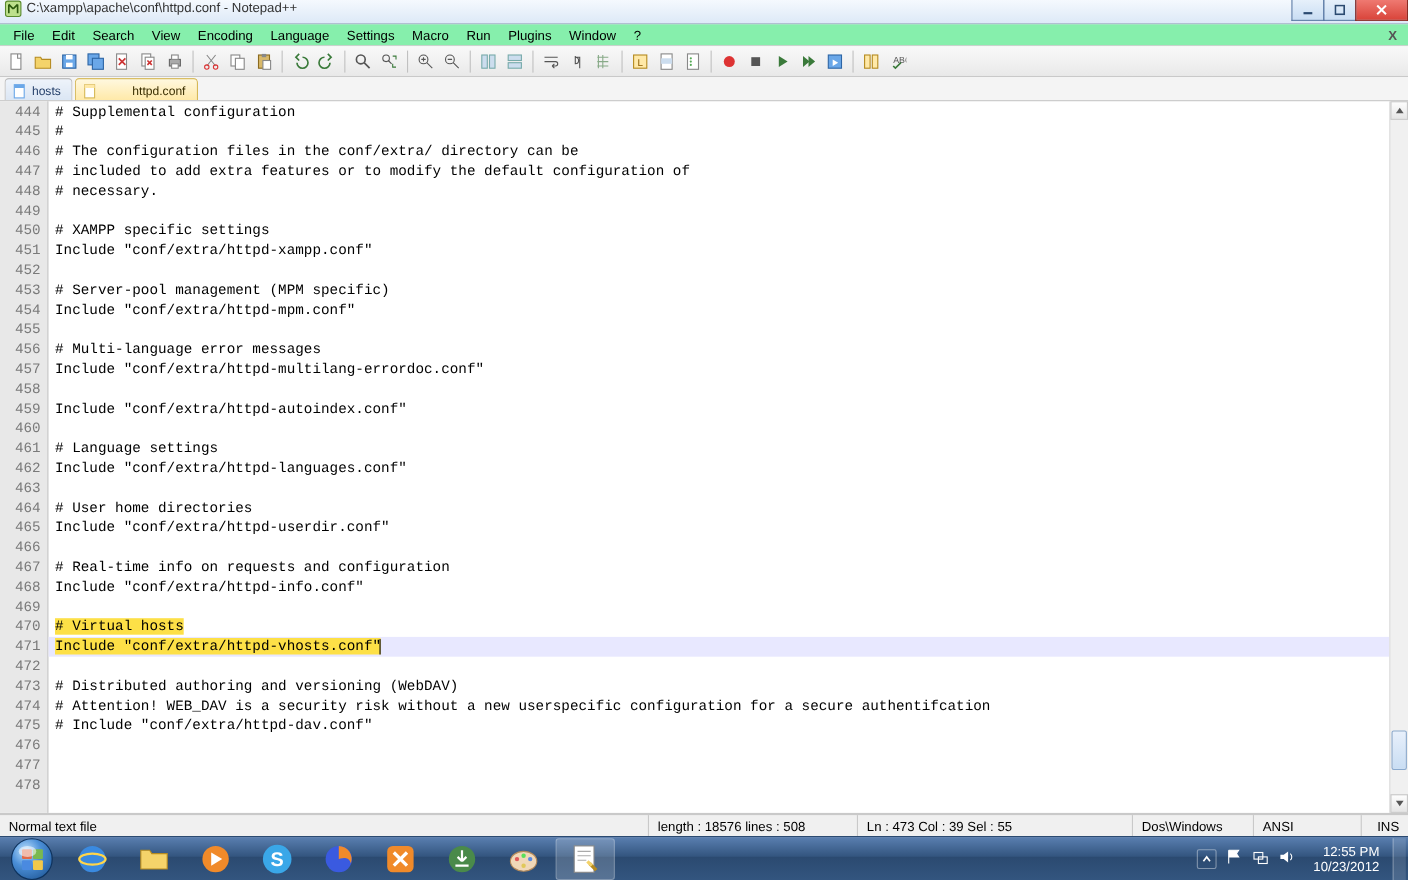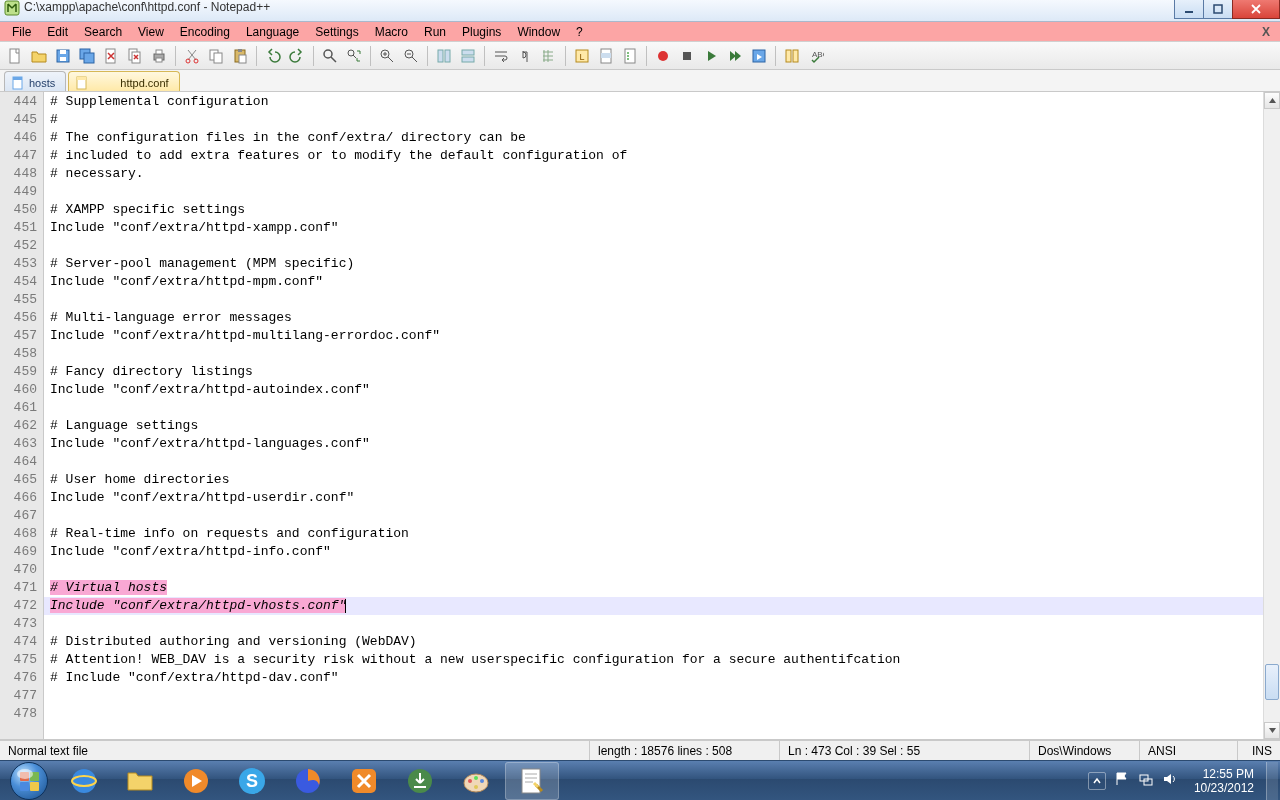--- a/index.html
+++ b/index.html
@@ -16,7 +16,7 @@
   .winbtn svg { display:block; }
 
   
-  .menubar { height: 20px; background: #fca5a5; border-bottom: 1px solid #d0d0d0; display: flex; align-items: center; padding: 0 4px; font-size: 12px; color: #000; }
+  .menubar { height: 20px; background: #86efac; border-bottom: 1px solid #d0d0d0; display: flex; align-items: center; padding: 0 4px; font-size: 12px; color: #000; }
   .menubar .menu-item { padding: 2px 8px; cursor: default; }
   .menubar .menu-close { margin-left: auto; padding: 0 6px; color: #555; font-weight: bold; }
 

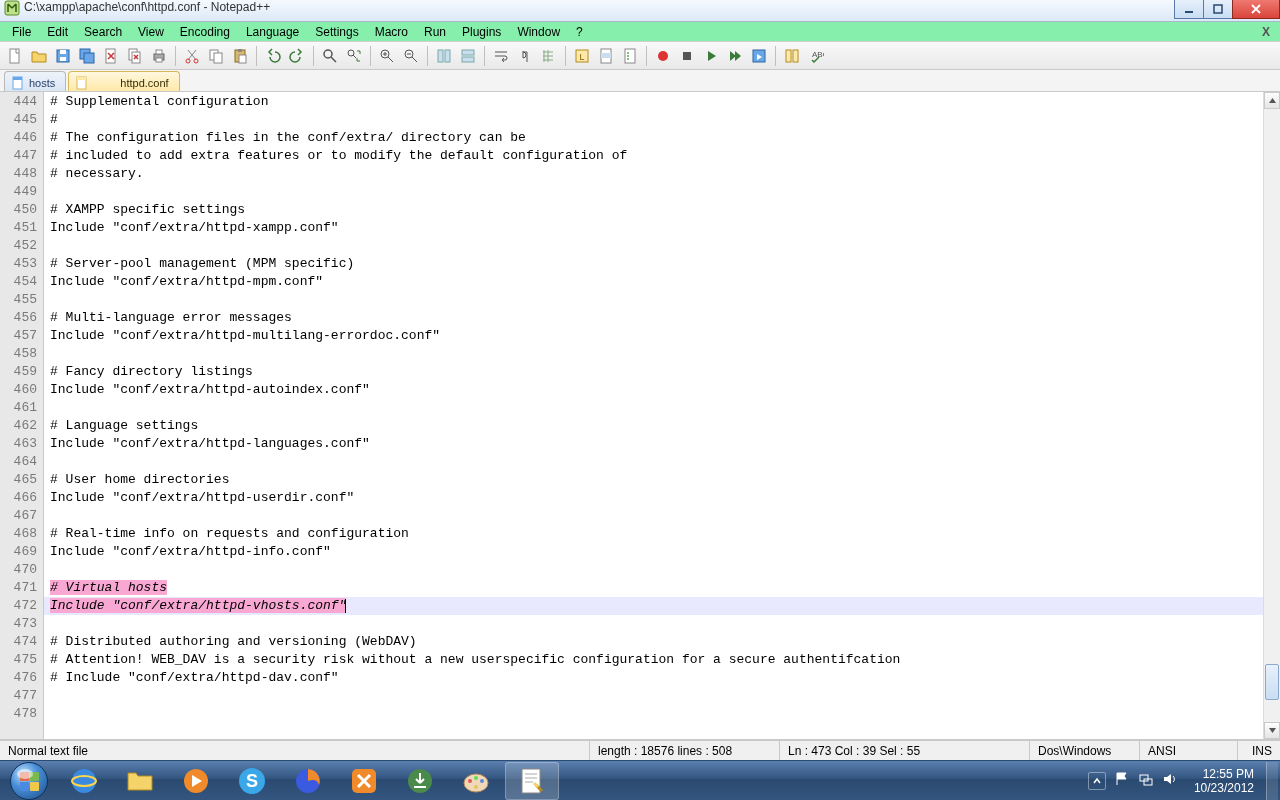--- a/index.html
+++ b/index.html
@@ -383,7 +383,6 @@
       <div class="code-line"># Multi-language error messages</div>
       <div class="code-line">Include "conf/extra/httpd-multilang-errordoc.conf"</div>
       <div class="code-line"></div>
-      <div class="code-line"># Fancy directory listings</div>
       <div class="code-line">Include "conf/extra/httpd-autoindex.conf"</div>
       <div class="code-line"></div>
       <div class="code-line"># Language settings</div>

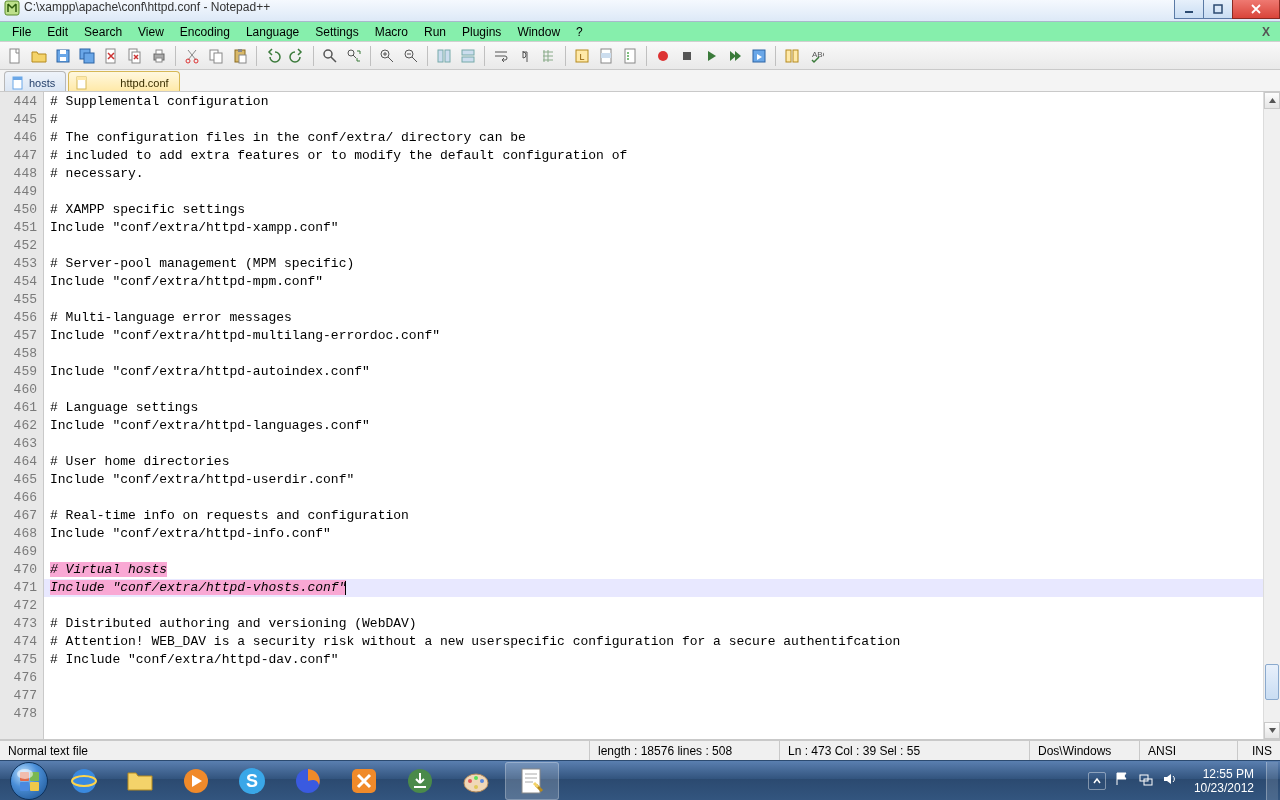--- a/index.html
+++ b/index.html
@@ -40,7 +40,7 @@
   .code { flex: 1 1 auto; font-family: "Courier New", monospace; font-size: 13px; color: #000; padding-top: 1px; position: relative; overflow: hidden; }
   .code-line { height: 18px; line-height: 18px; white-space: pre; padding-left: 6px; }
   .code-line.current { background: #e8e8ff; }
-  .code-line .sel { background: #f9a8d4; font-style: italic; }
+  .code-line .sel { background: #fde047; }
   .caret { display:inline-block; width:1px; height:14px; background:#000; vertical-align:middle; margin-left:-1px; }
   .vscroll { width: 17px; background: #f0f0f0; border-left: 1px solid #dcdcdc; display:flex; flex-direction:column; }
   .vscroll .arrow { height:17px; display:flex; align-items:center; justify-content:center; border:1px solid #c9c9c9; background:linear-gradient(#fdfdfd,#e5e5e5); }

